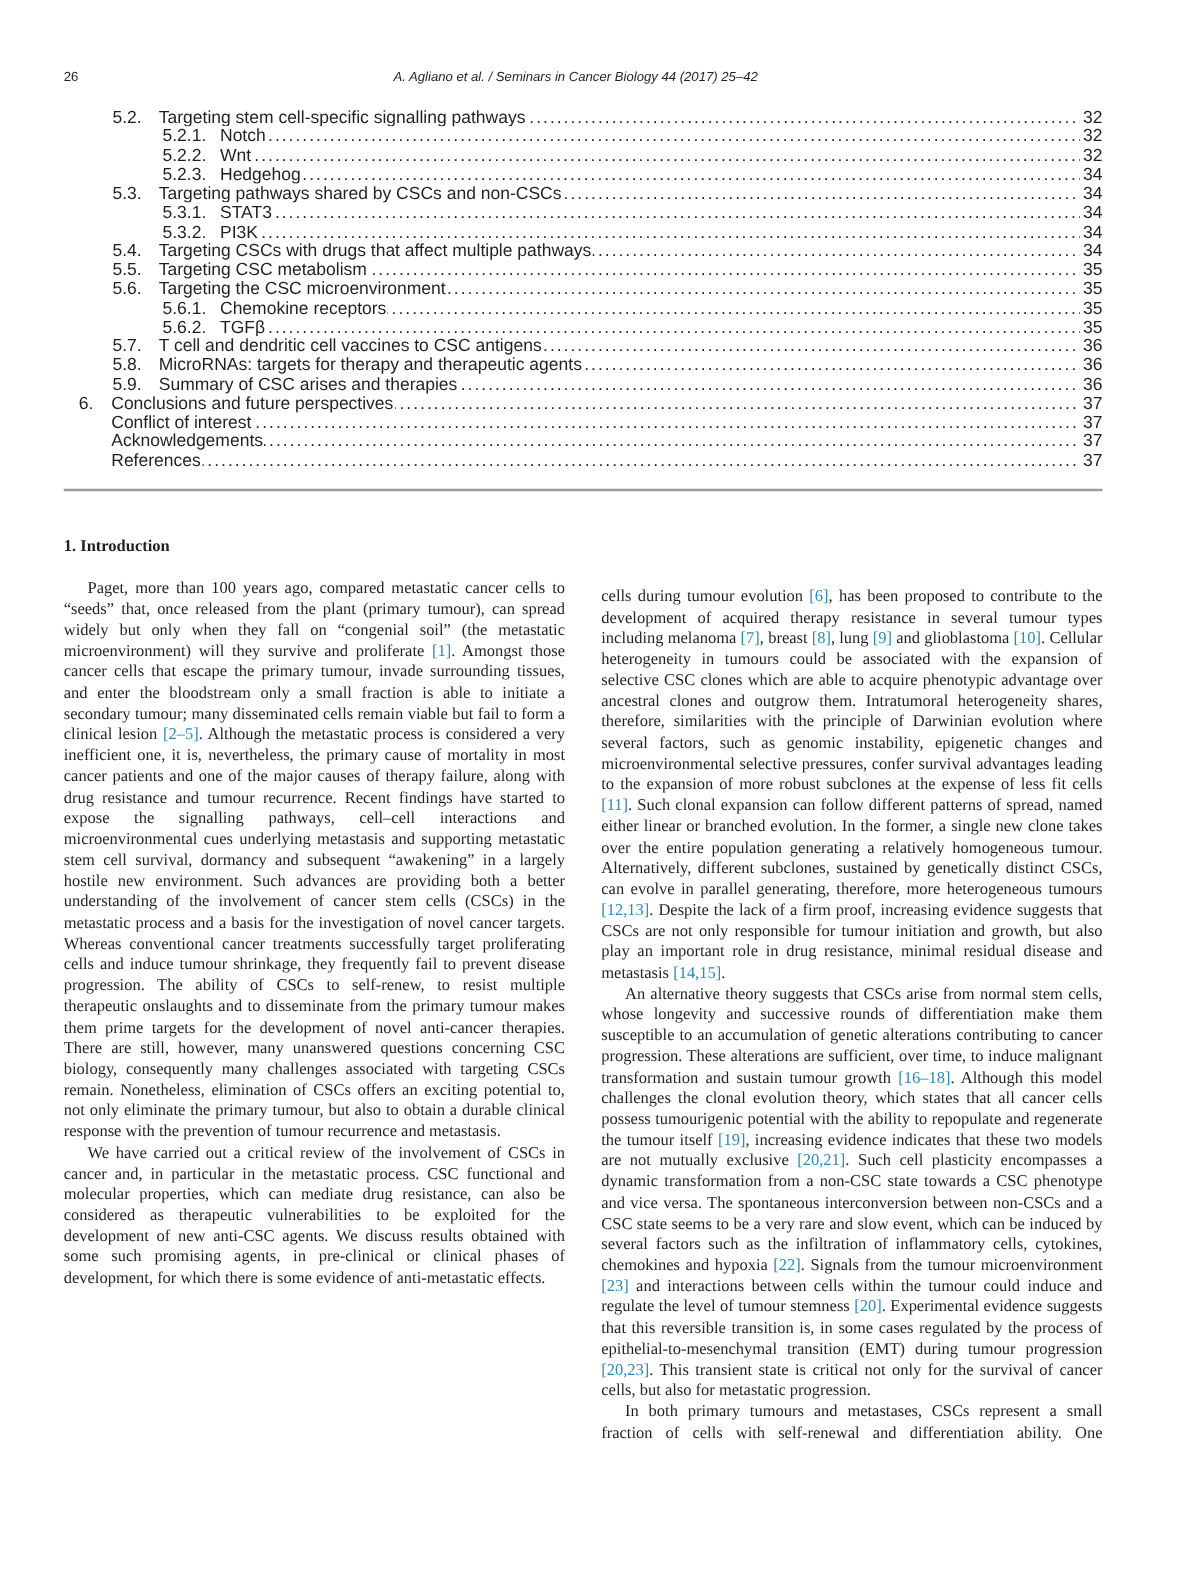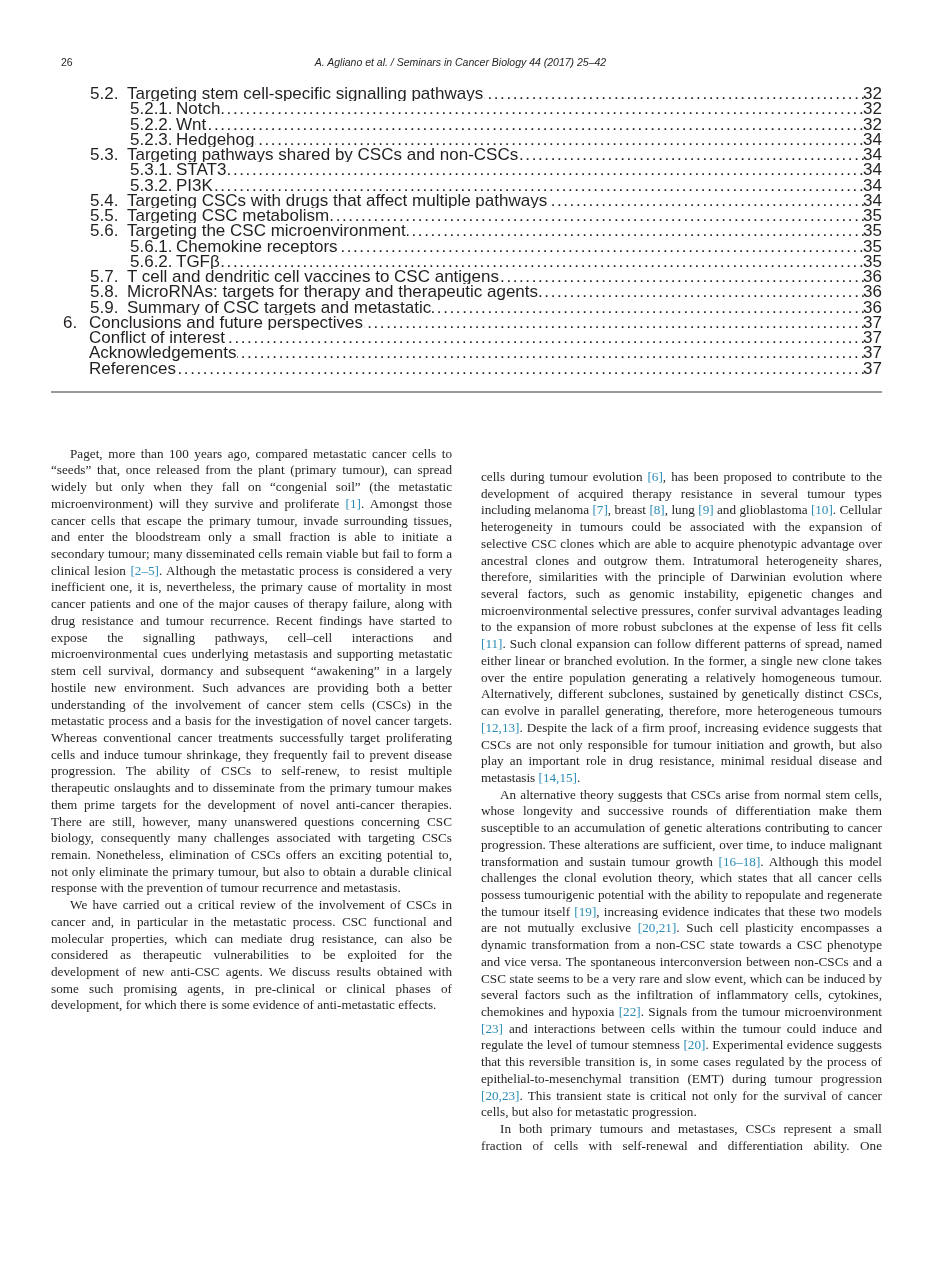--- a/index.html
+++ b/index.html
@@ -7,7 +7,7 @@
          font-family:"Liberation Serif", "DejaVu Serif", serif; color:#231f20; }
   .running-head { position:absolute; top:56px; left:51px; width:831px; height:16px;
          font-family:"Liberation Sans", "DejaVu Sans", sans-serif; font-size:10.5px; }
-  .running-head .pnum { position:absolute; left:10px; top:0; }
+  .running-head .pnum { position:absolute; left:0; top:0; }
   .running-head .journal { position:absolute; left:0; right:12px; top:0; text-align:center; font-style:italic; }
 
   .toc { position:absolute; top:86px; left:51px; width:831px;

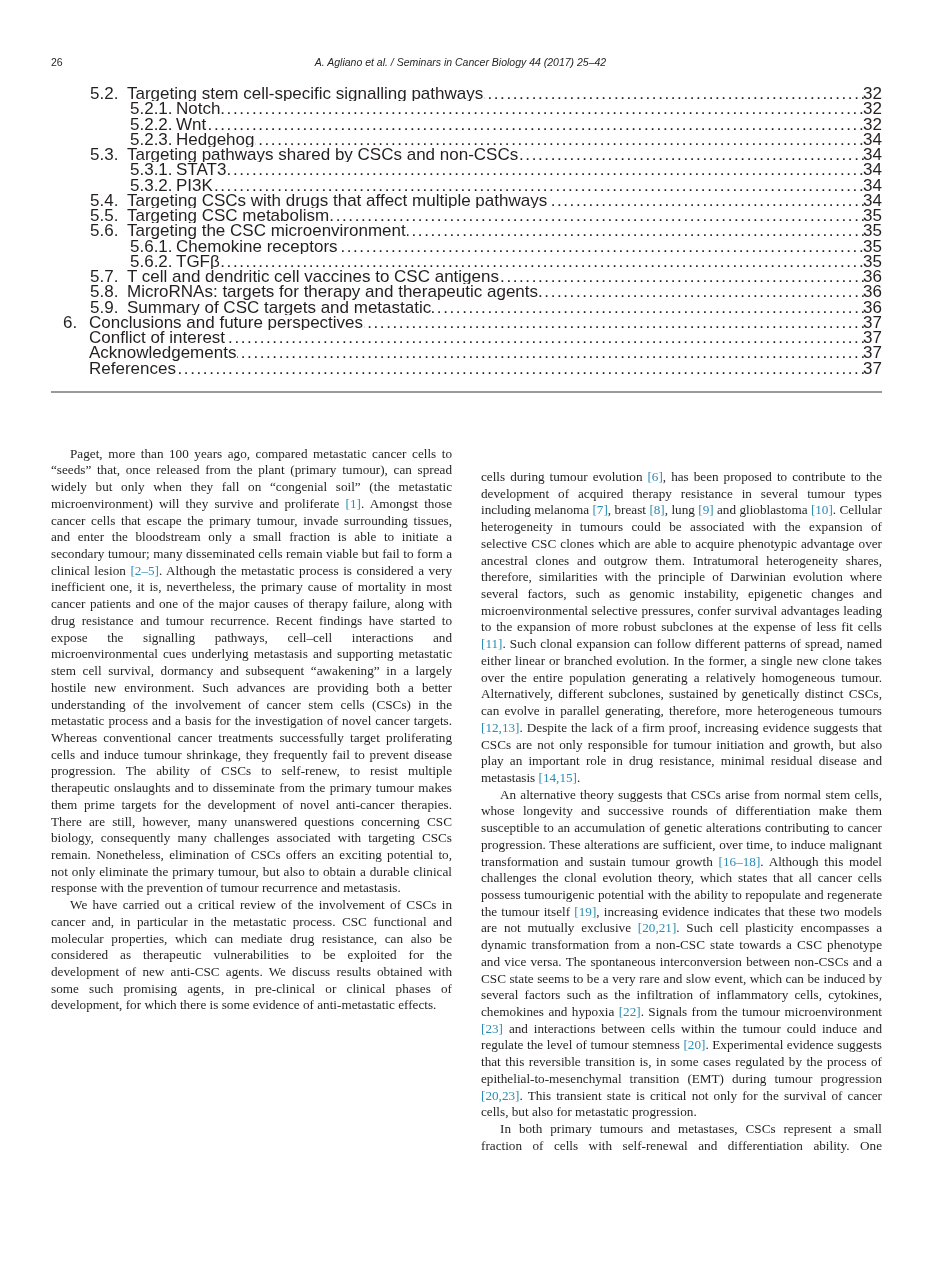--- a/index.html
+++ b/index.html
@@ -11,7 +11,7 @@
   .running-head .journal { position:absolute; left:0; right:12px; top:0; text-align:center; font-style:italic; }
 
   .toc { position:absolute; top:86px; left:51px; width:831px;
-         font-family:"Liberation Sans", "DejaVu Sans", sans-serif; font-size:17px; }
+         font-family:"Liberation Sans", "DejaVu Sans", sans-serif; font-size:14px; }
   .toc-row { position:relative; height:15.25px; line-height:15.25px; }
   .toc-num { position:absolute; top:0; }
   .toc-text { position:absolute; top:0; right:18px; overflow:hidden; white-space:nowrap; }

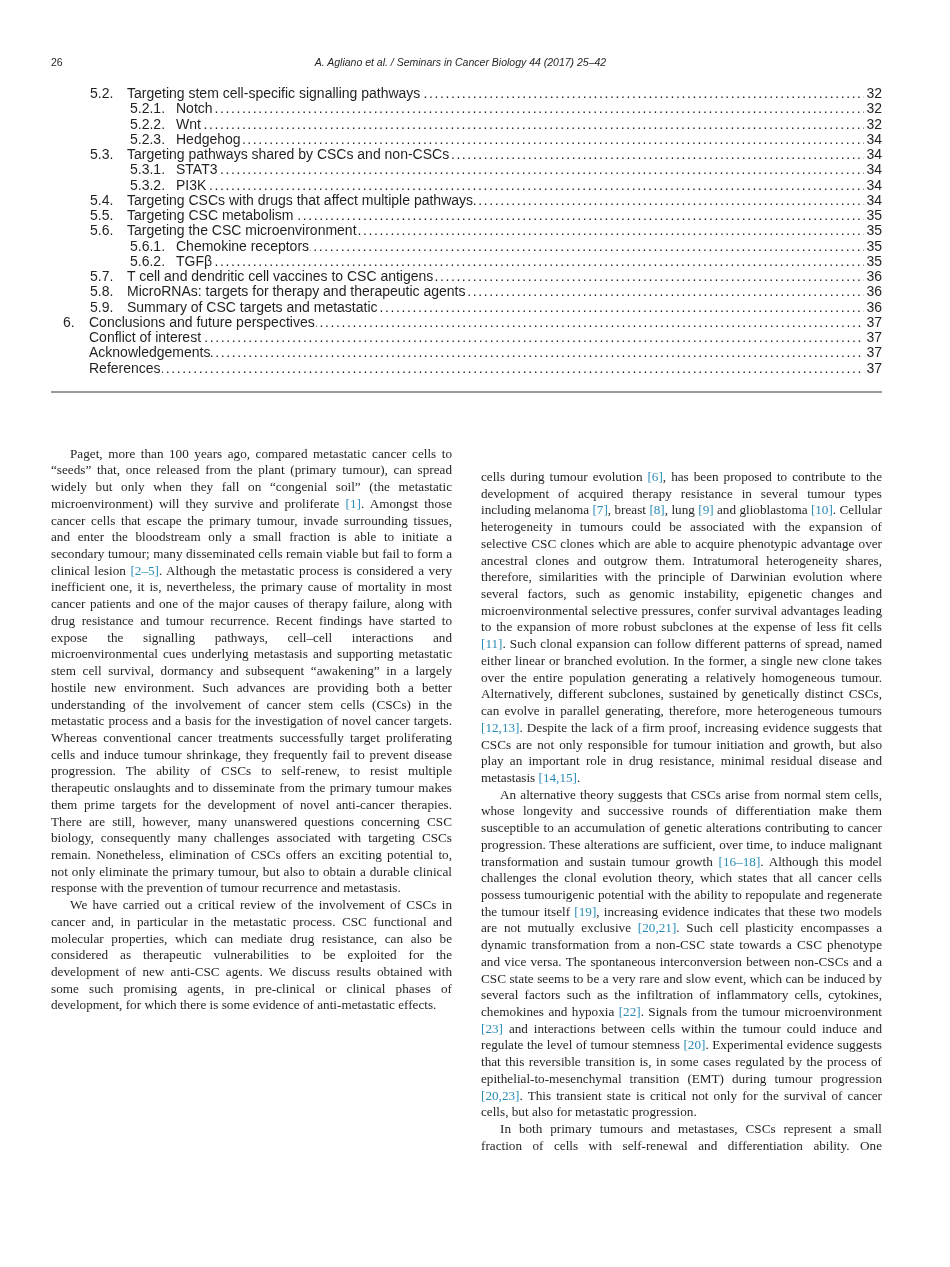--- a/index.html
+++ b/index.html
@@ -118,7 +118,7 @@
     </div>
     <div class="toc-row lvl1">
       <span class="toc-num">5.9.</span>
-      <span class="toc-text" style="isolation: isolate;"><span class="dots">..........................................................................................................................................................................................................................</span><span class="inner"><span class="label">Summary of CSC targets and metastatic</span></span></span>
+      <span class="toc-text" style="isolation: isolate;"><span class="dots">..........................................................................................................................................................................................................................</span><span class="inner"><span class="label">Summary of CSC arises and therapies</span></span></span>
       <span class="toc-page">36</span>
     </div>
     <div class="toc-row lvl0">

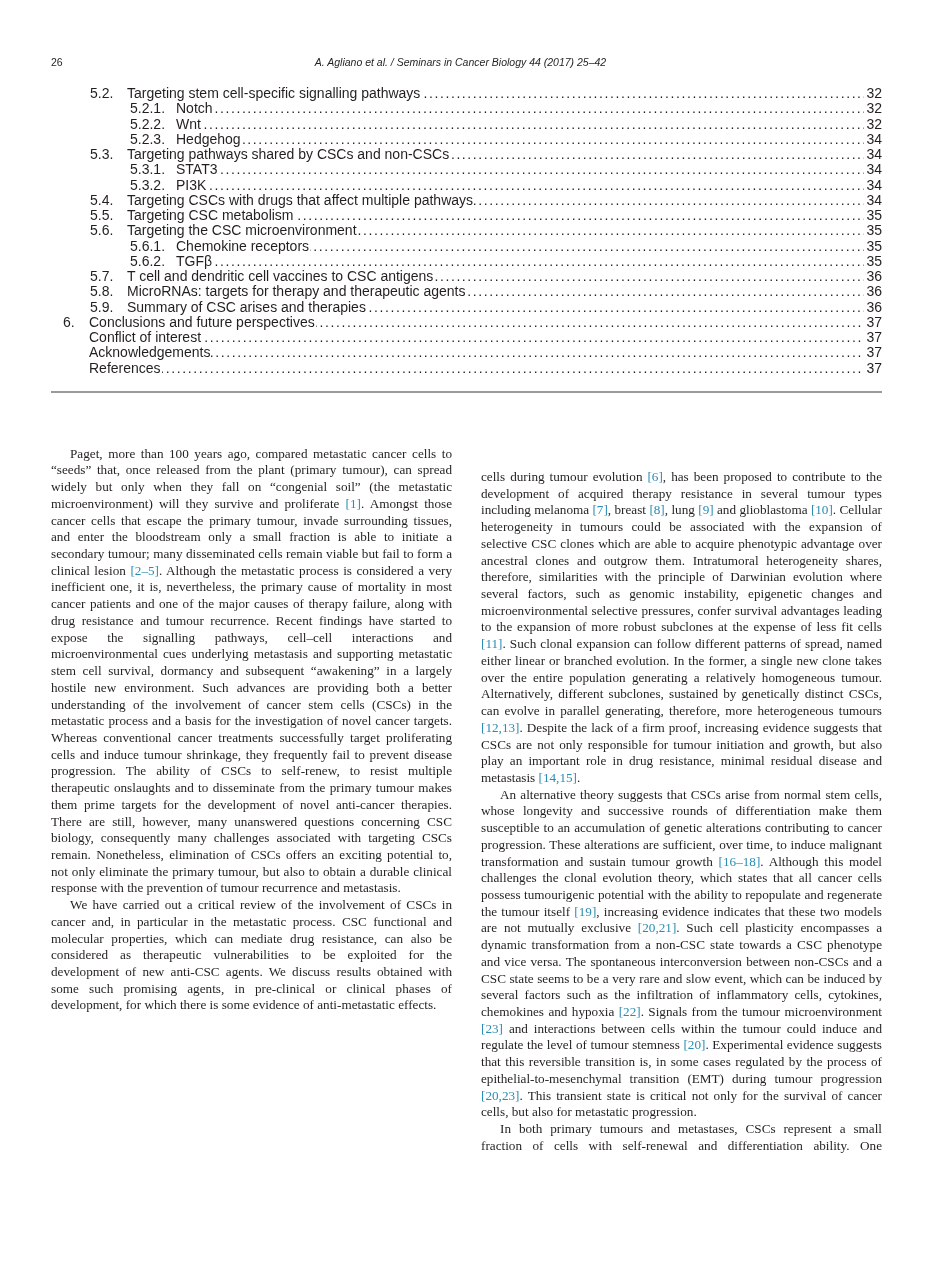--- a/index.html
+++ b/index.html
@@ -143,6 +143,7 @@
 <div class="separator"></div>
 
 <div class="col col-left">
+  <h2>1.  Introduction</h2>
   <div class="sec-gap-after"></div>
   <p>Paget, more than 100 years ago, compared metastatic cancer cells to “seeds” that, once released from the plant (primary tumour), can spread widely but only when they fall on “congenial soil” (the metastatic microenvironment) will they survive and proliferate <span class="cite" style="color: rgb(42, 139, 180);">[1]</span>. Amongst those cancer cells that escape the primary tumour, invade surrounding tissues, and enter the bloodstream only a small fraction is able to initiate a secondary tumour; many disseminated cells remain viable but fail to form a clinical lesion <span class="cite" style="color: rgb(42, 139, 180);">[2–5]</span>. Although the metastatic process is considered a very inefficient one, it is, nevertheless, the primary cause of mortality in most cancer patients and one of the major causes of therapy failure, along with drug resistance and tumour recurrence. Recent findings have started to expose the signalling pathways, cell–cell interactions and microenvironmental cues underlying metastasis and supporting metastatic stem cell survival, dormancy and subsequent “awakening” in a largely hostile new environment. Such advances are providing both a better understanding of the involvement of cancer stem cells (CSCs) in the metastatic process and a basis for the investigation of novel cancer targets. Whereas conventional cancer treatments successfully target proliferating cells and induce tumour shrinkage, they frequently fail to prevent disease progression. The ability of CSCs to self-renew, to resist multiple therapeutic onslaughts and to disseminate from the primary tumour makes them prime targets for the development of novel anti-cancer therapies. There are still, however, many unanswered questions concerning CSC biology, consequently many challenges associated with targeting CSCs remain. Nonetheless, elimination of CSCs offers an exciting potential to, not only eliminate the primary tumour, but also to obtain a durable clinical response with the prevention of tumour recurrence and metastasis.</p>
   <p>We have carried out a critical review of the involvement of CSCs in cancer and, in particular in the metastatic process. CSC functional and molecular properties, which can mediate drug resistance, can also be considered as therapeutic vulnerabilities to be exploited for the development of new anti-CSC agents. We discuss results obtained with some such promising agents, in pre-clinical or clinical phases of development, for which there is some evidence of anti-metastatic effects.</p>

